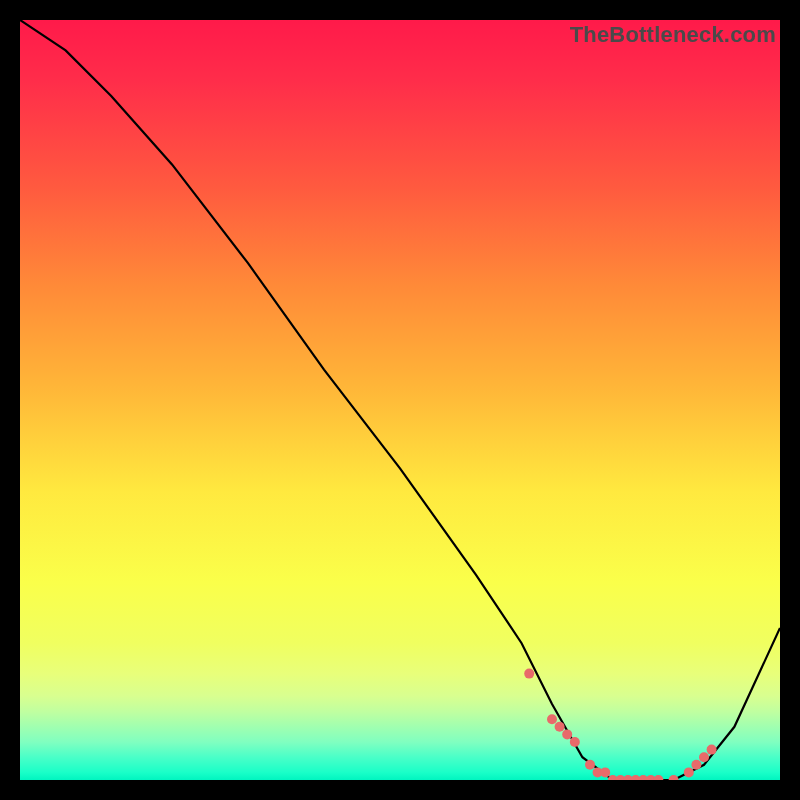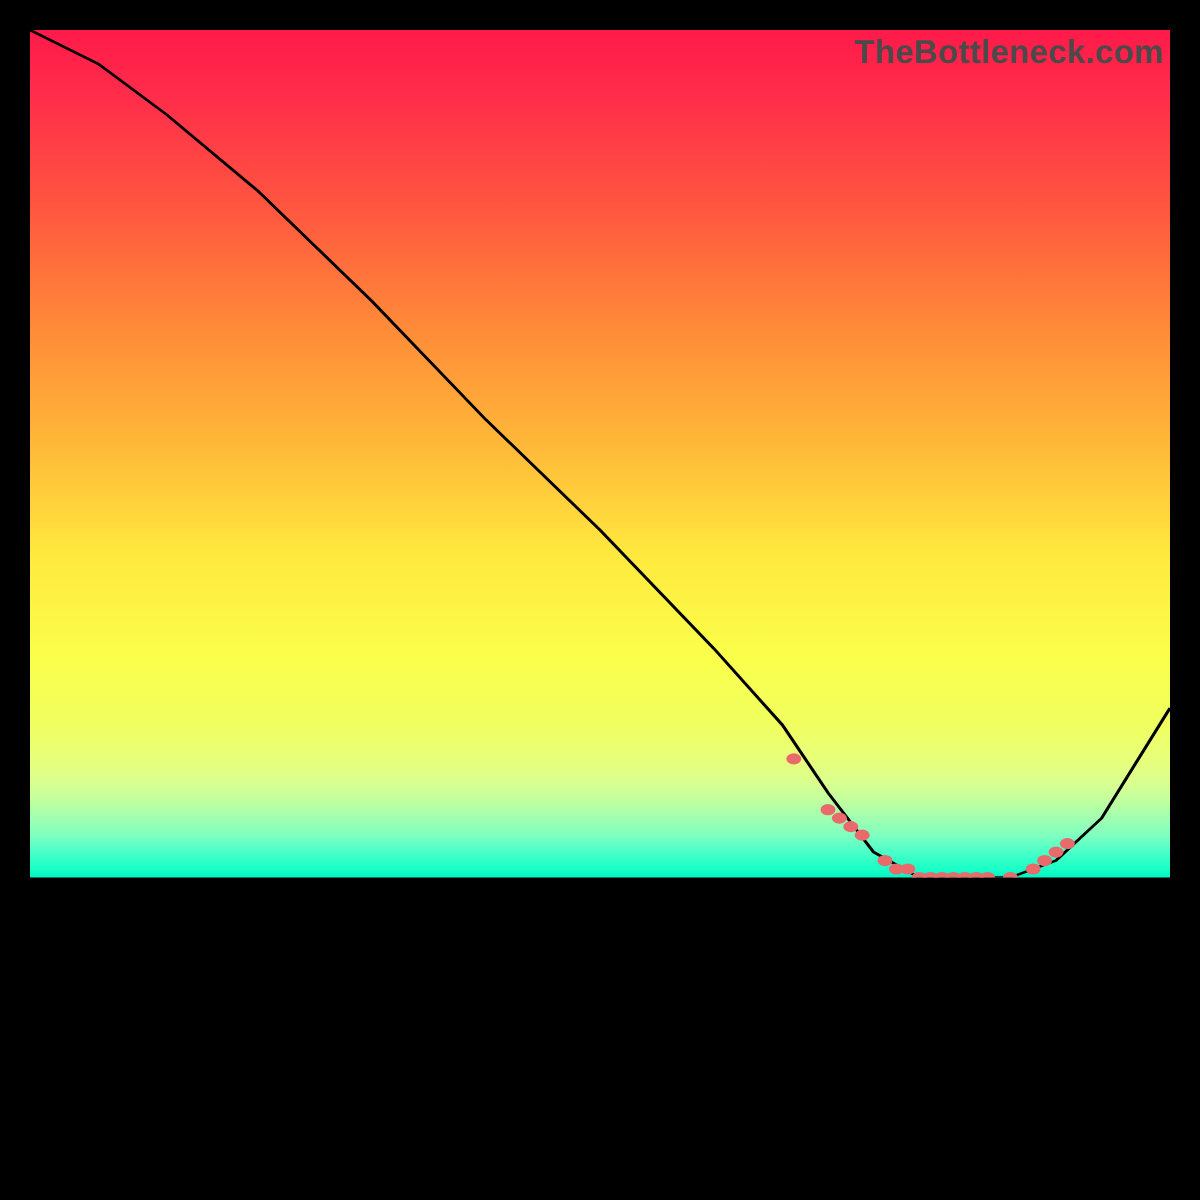--- a/index.html
+++ b/index.html
@@ -15,7 +15,7 @@
     left: 20px;
     top: 20px;
     width: 760px;
-    height: 565px;
+    height: 760px;
     background: linear-gradient(to bottom,
       #ff1a4a 0%,
       #ff2d4a 8%,

